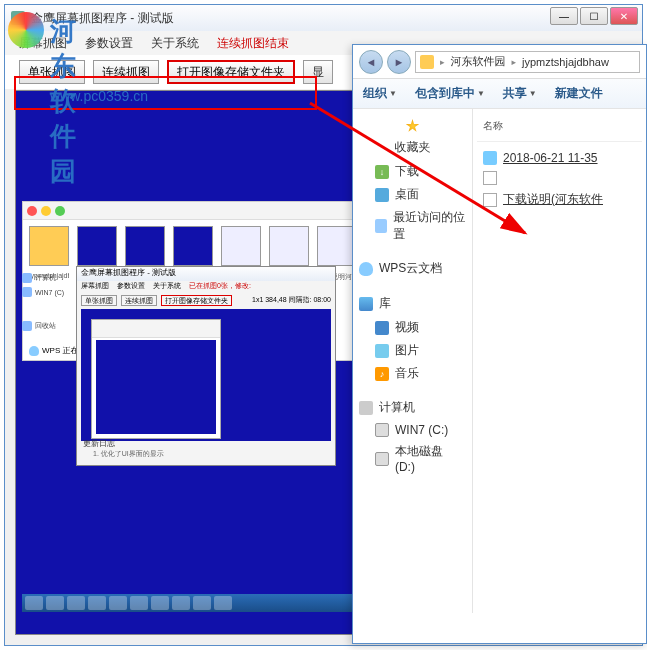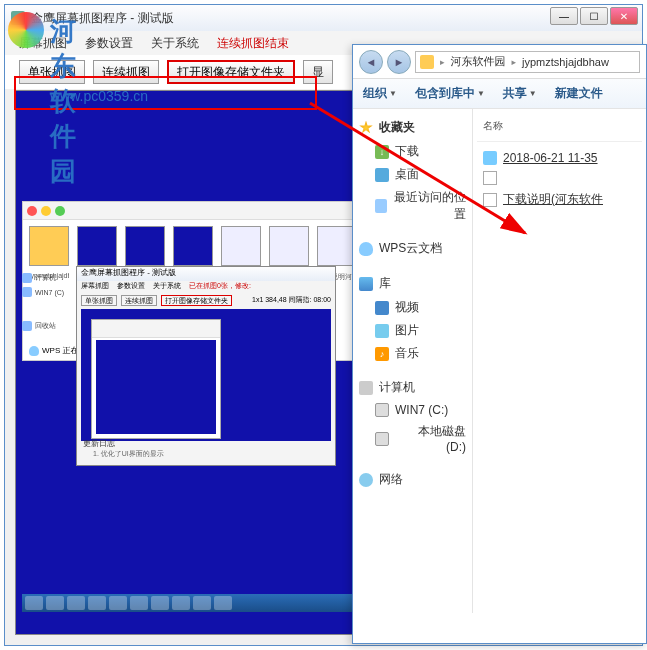--- a/index.html
+++ b/index.html
@@ -84,7 +84,7 @@
 .explorer-sidebar { width: 120px; border-right: 1px solid #e4e4e4; padding: 6px 0; overflow-y: auto; }
 .sb-group { margin-bottom: 10px; }
 .sb-head { font-size: 12px; color: #333; padding: 4px 6px; display: flex; align-items: center; gap: 6px; cursor: pointer; }
-.sb-head.fav { font-weight: bold; }
+.sb-head.fav { font-weight: normal; flex-direction: column; }
 .sb-item { font-size: 12px; color: #333; padding: 3px 6px 3px 22px; display: flex; align-items: center; gap: 6px; cursor: pointer; text-align: right; }
 .sb-icon { width: 14px; height: 14px; display: inline-block; }
 .sb-icon.star { background: radial-gradient(#fc3,#e90); clip-path: polygon(50% 0,61% 35%,98% 35%,68% 57%,79% 91%,50% 70%,21% 91%,32% 57%,2% 35%,39% 35%); }

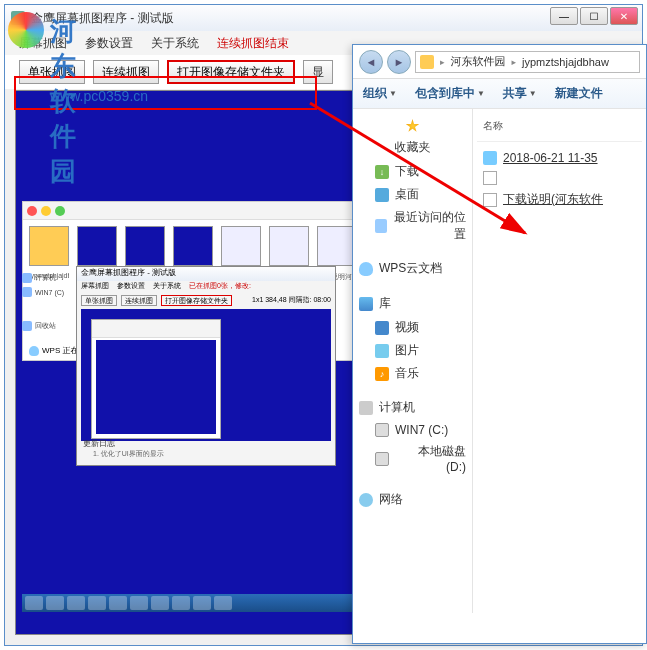--- a/index.html
+++ b/index.html
@@ -85,7 +85,7 @@
 .sb-group { margin-bottom: 10px; }
 .sb-head { font-size: 12px; color: #333; padding: 4px 6px; display: flex; align-items: center; gap: 6px; cursor: pointer; }
 .sb-head.fav { font-weight: normal; flex-direction: column; }
-.sb-item { font-size: 12px; color: #333; padding: 3px 6px 3px 22px; display: flex; align-items: center; gap: 6px; cursor: pointer; text-align: right; }
+.sb-item { font-size: 12px; color: #333; padding: 3px 6px 3px 22px; display: flex; align-items: center; gap: 6px; cursor: pointer; }
 .sb-icon { width: 14px; height: 14px; display: inline-block; }
 .sb-icon.star { background: radial-gradient(#fc3,#e90); clip-path: polygon(50% 0,61% 35%,98% 35%,68% 57%,79% 91%,50% 70%,21% 91%,32% 57%,2% 35%,39% 35%); }
 .sb-icon.dl { background: #7b5; border-radius: 2px; }

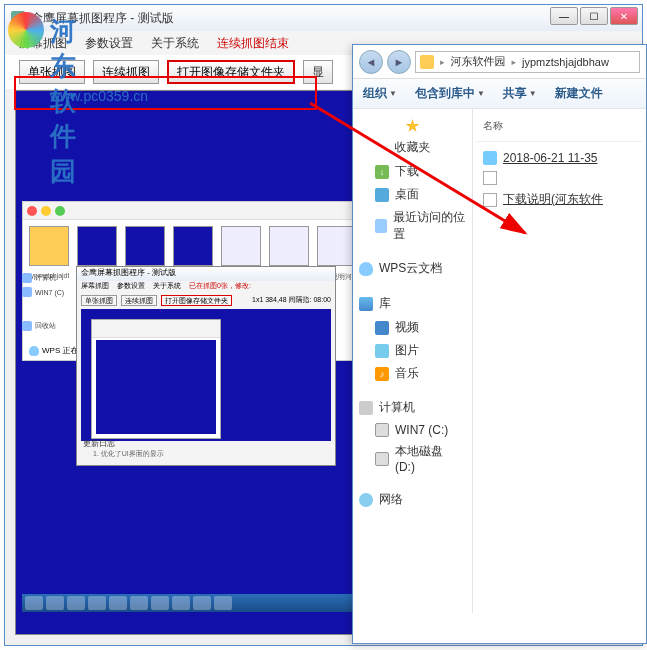--- a/index.html
+++ b/index.html
@@ -332,12 +332,6 @@
             <span>本地磁盘 (D:)</span>
           </div>
       </div>
-      <div class="sb-group">
-        <div class="sb-head">
-            <span class="sb-icon net"></span>
-            <span>网络</span>
-          </div>
-      </div>
     </div>
 
     <div class="explorer-files">

